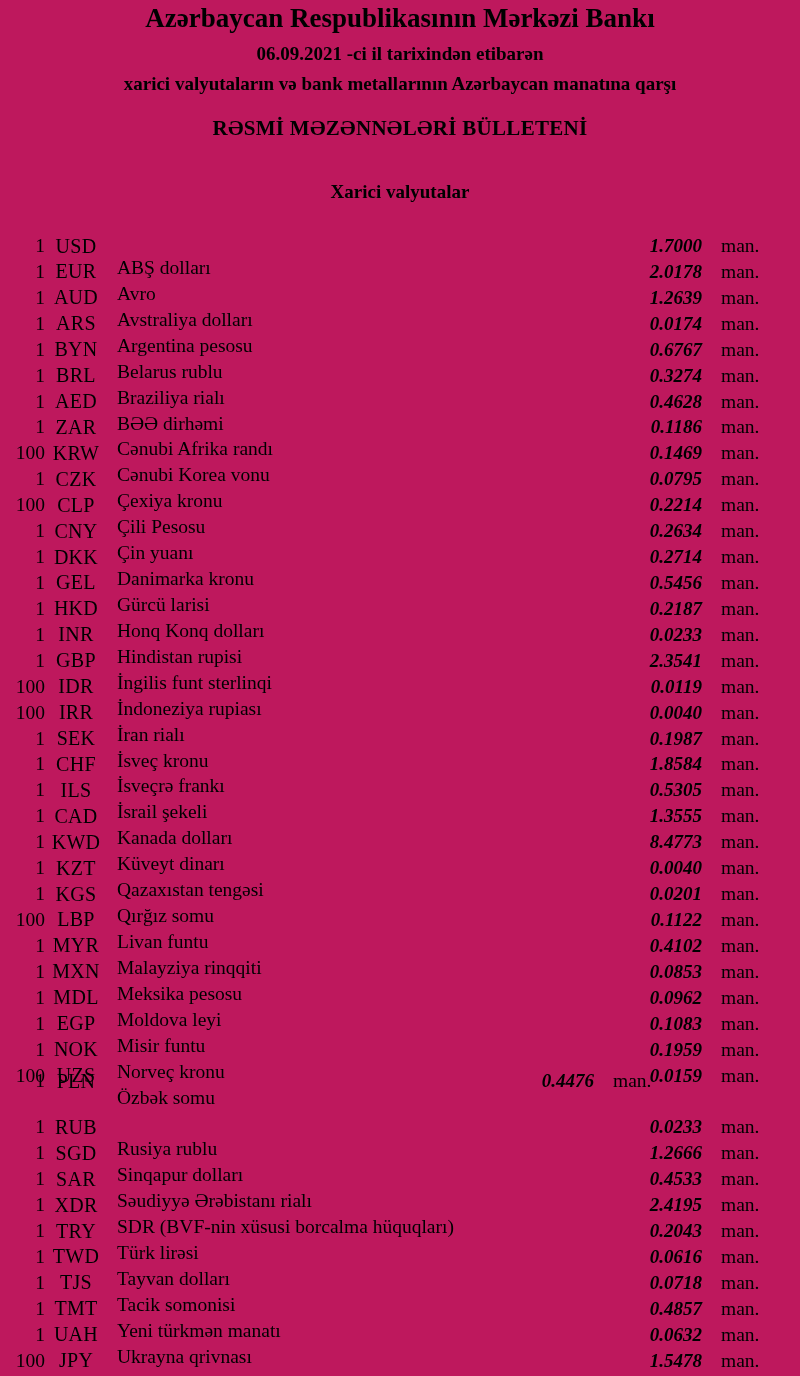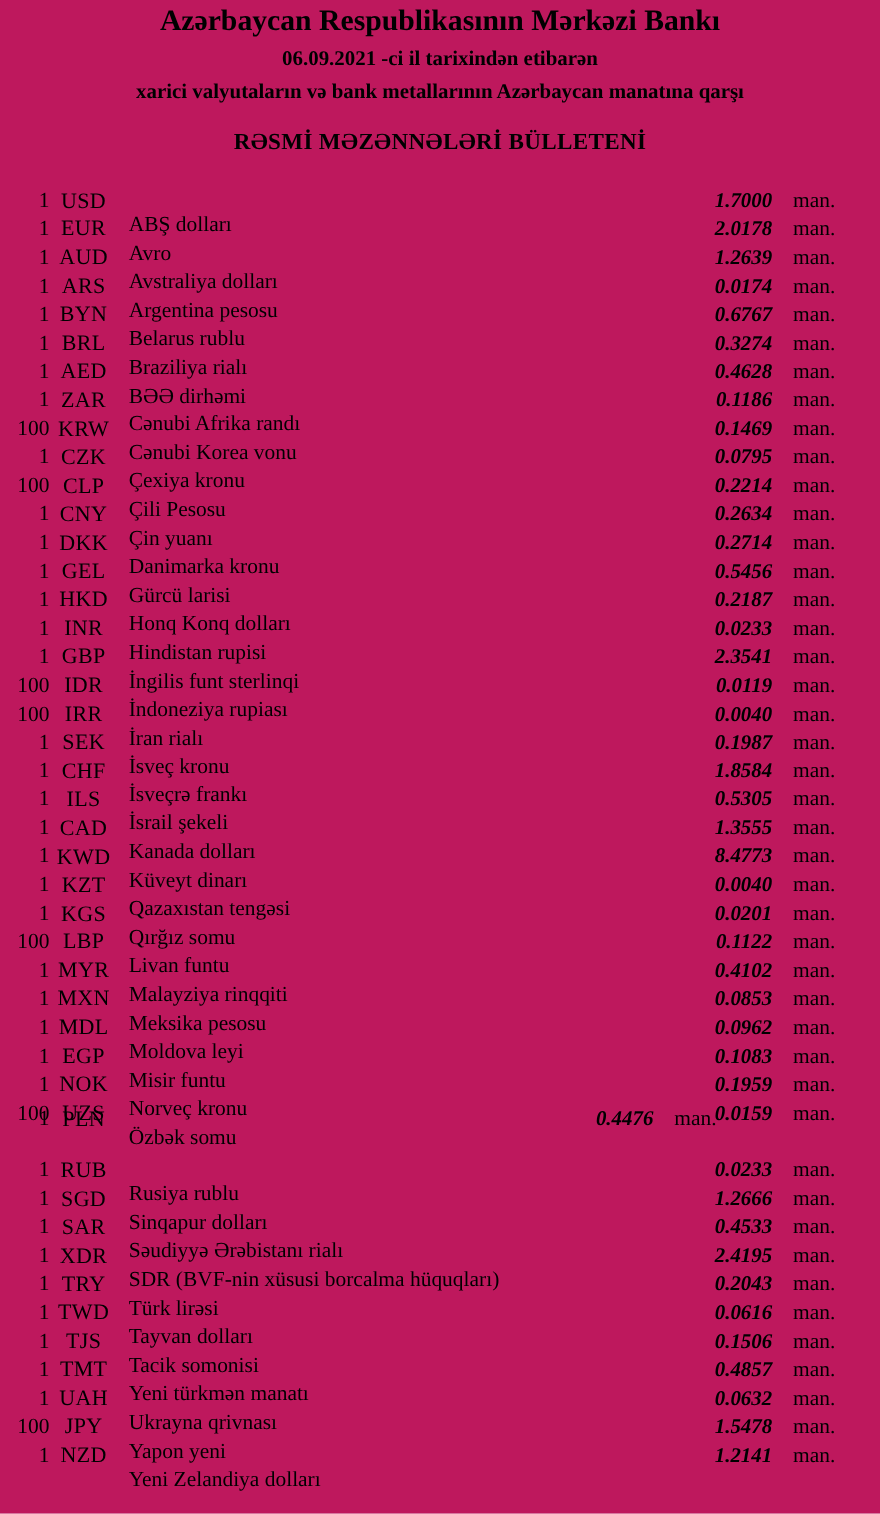--- a/index.html
+++ b/index.html
@@ -78,6 +78,7 @@
   <div class="subtitle">xarici valyutaların və bank metallarının Azərbaycan manatına qarşı</div>
   <div class="bulletin-title">RƏSMİ MƏZƏNNƏLƏRİ BÜLLETENİ</div>
 
+  <div class="section-title">Xarici valyutalar</div>
 
   <div class="table" id="rates-table">
       <div class="row">

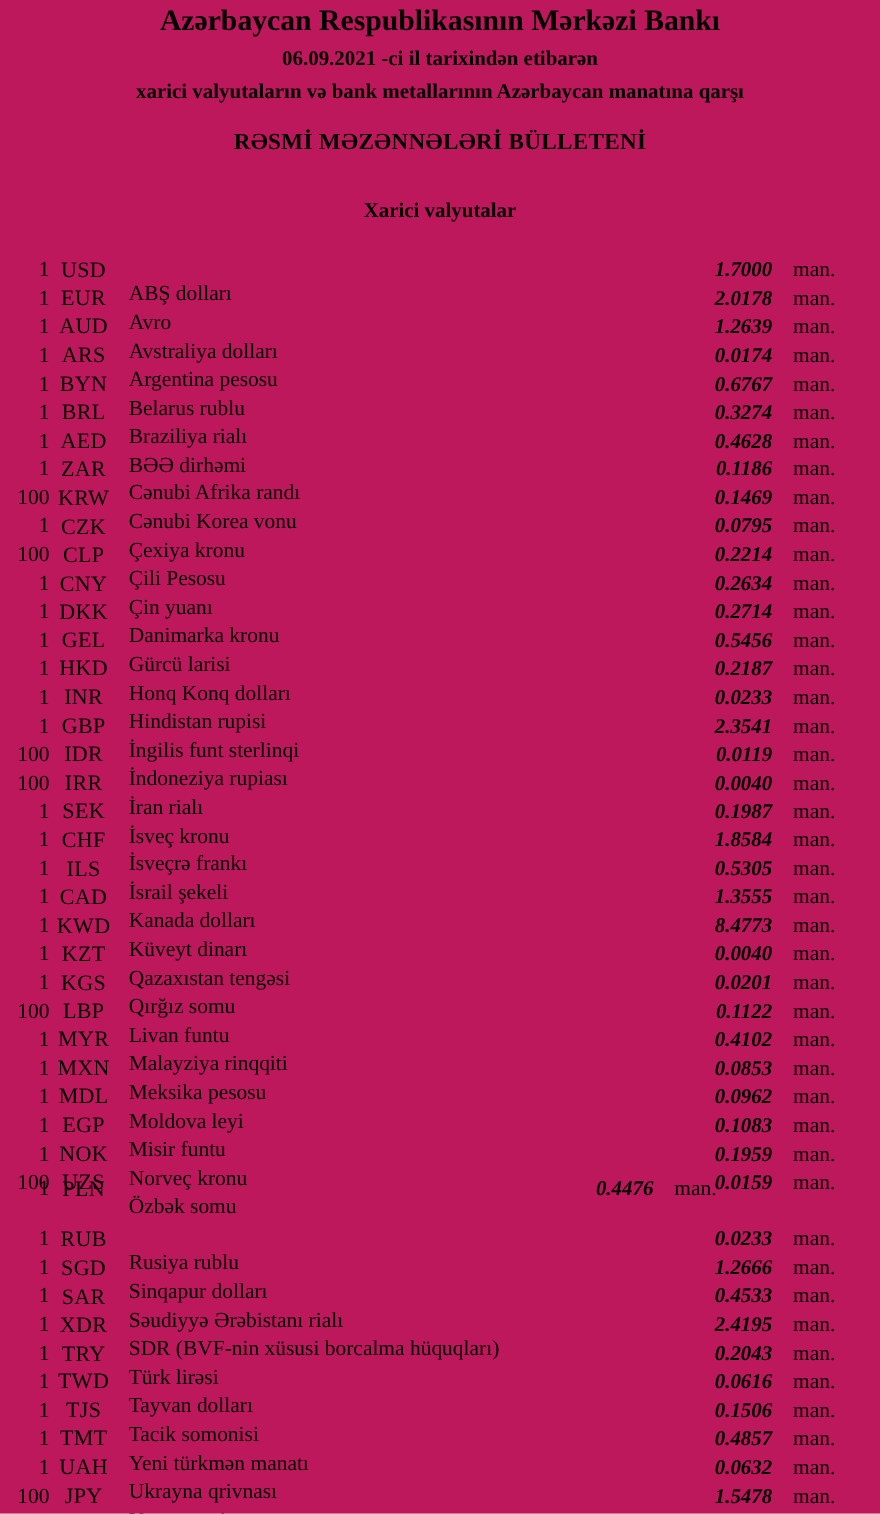--- a/index.html
+++ b/index.html
@@ -364,7 +364,7 @@
         <span class="qty">1</span>
         <span class="code">TJS</span>
         <span class="name">Tacik somonisi</span>
-        <span class="rate">0.1506</span>
+        <span class="rate">0.0718</span>
         <span class="unit">man.</span>
       </div>
       <div class="row">

